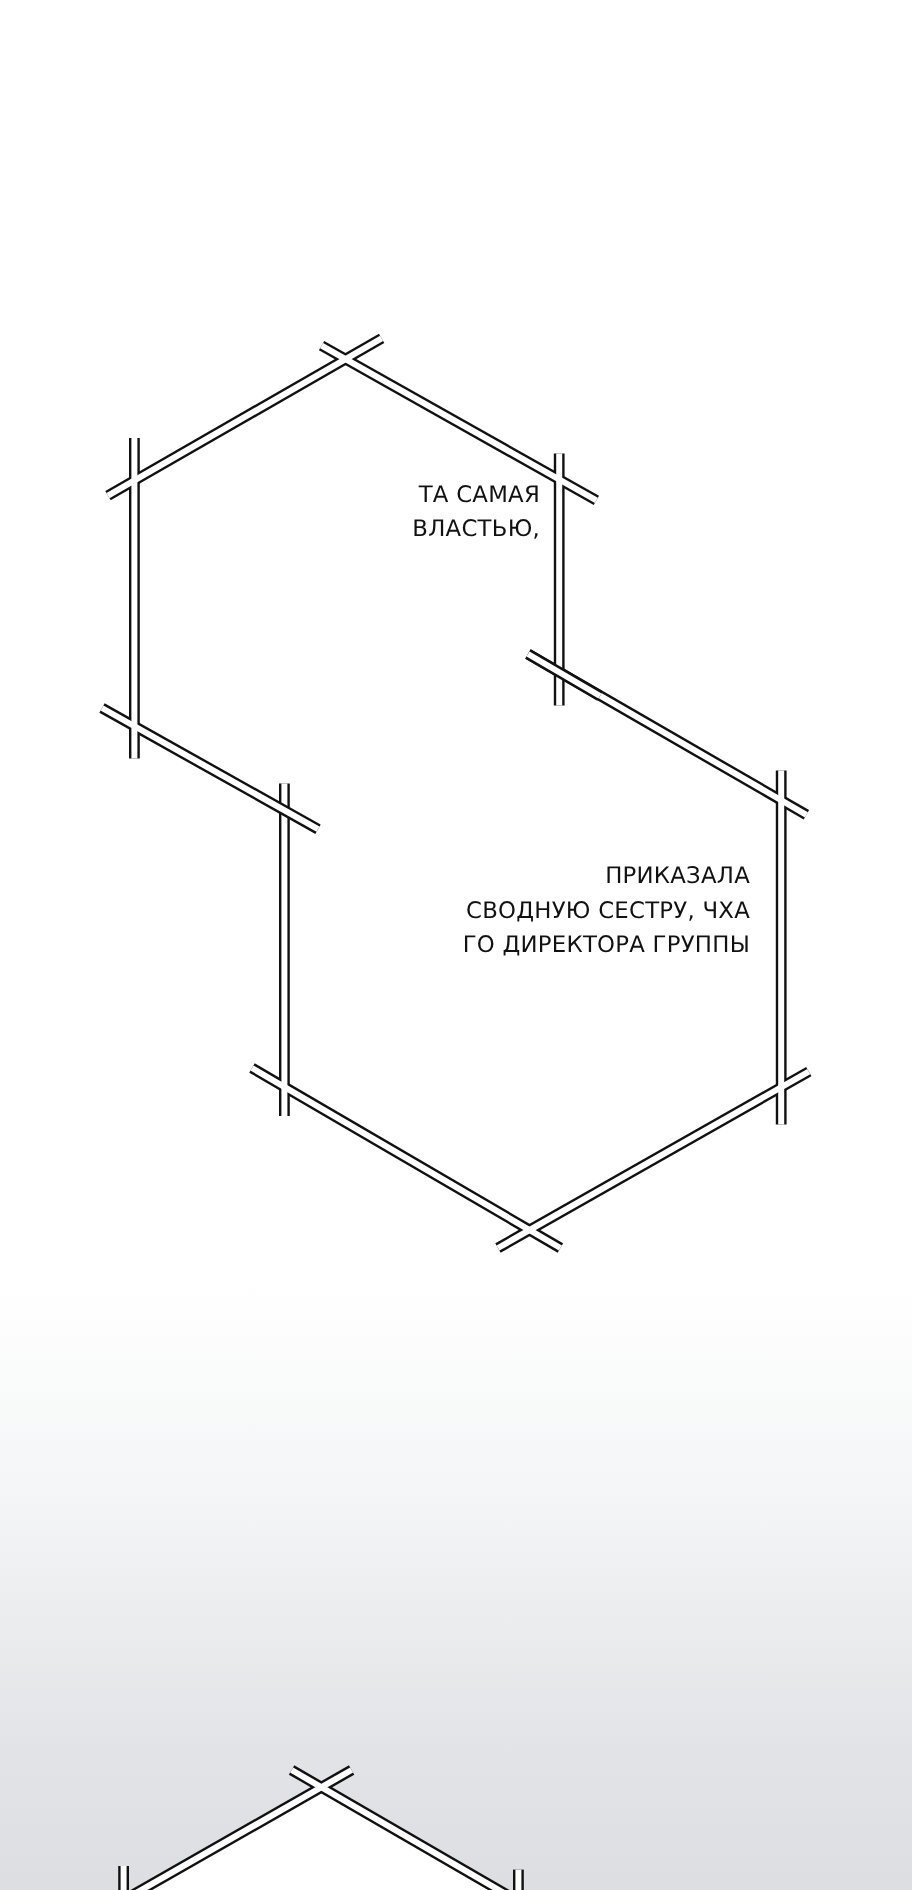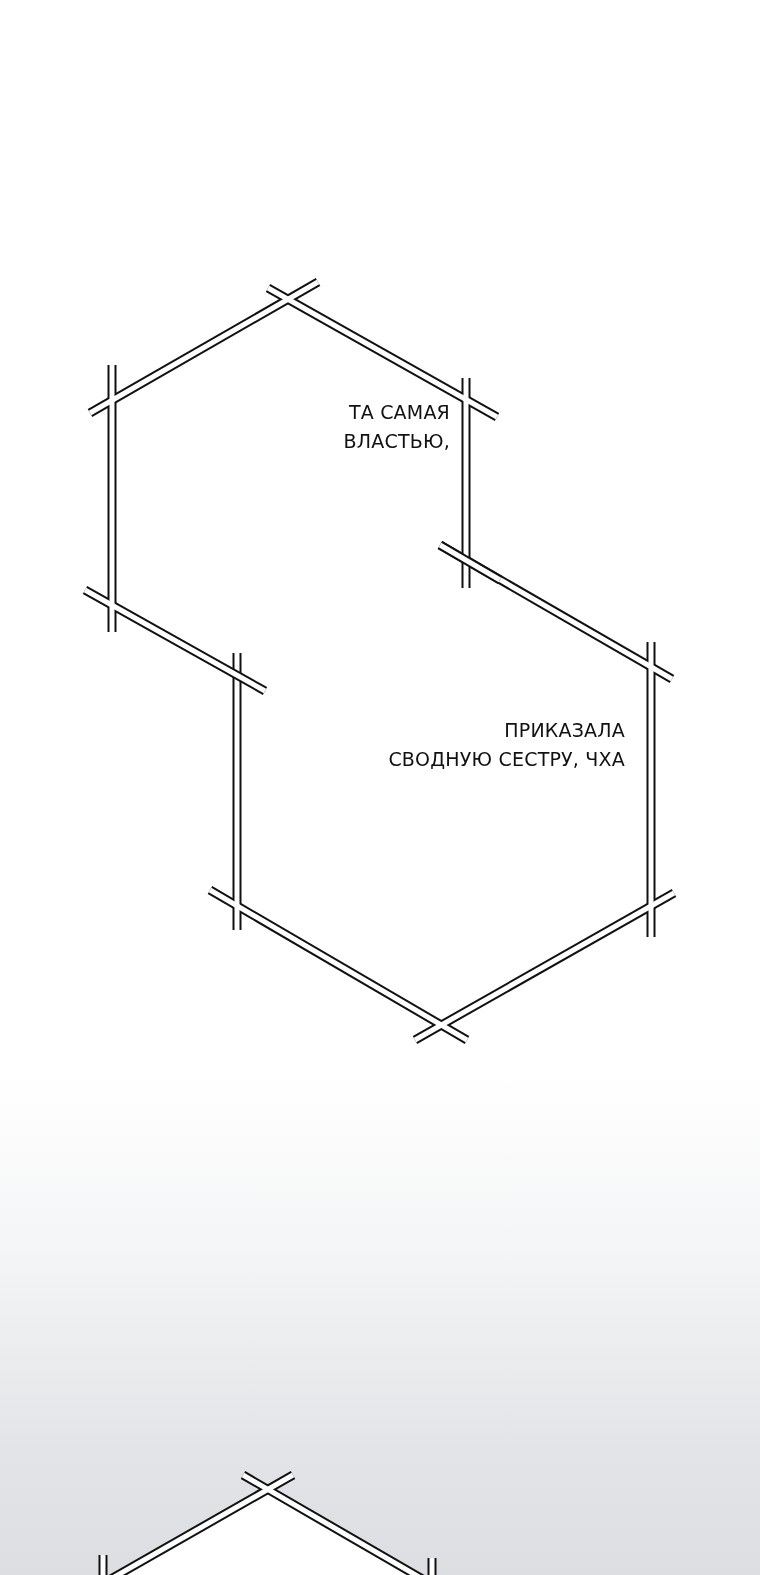--- a/index.html
+++ b/index.html
@@ -102,6 +102,7 @@
 <div class="bubble-text" id="t2">
   <span class="line">приказала</span>
   <span class="line">сводную сестру, Чха</span>
+  <span class="line">го директора группы</span>
 </div>
 
 </body></html>

